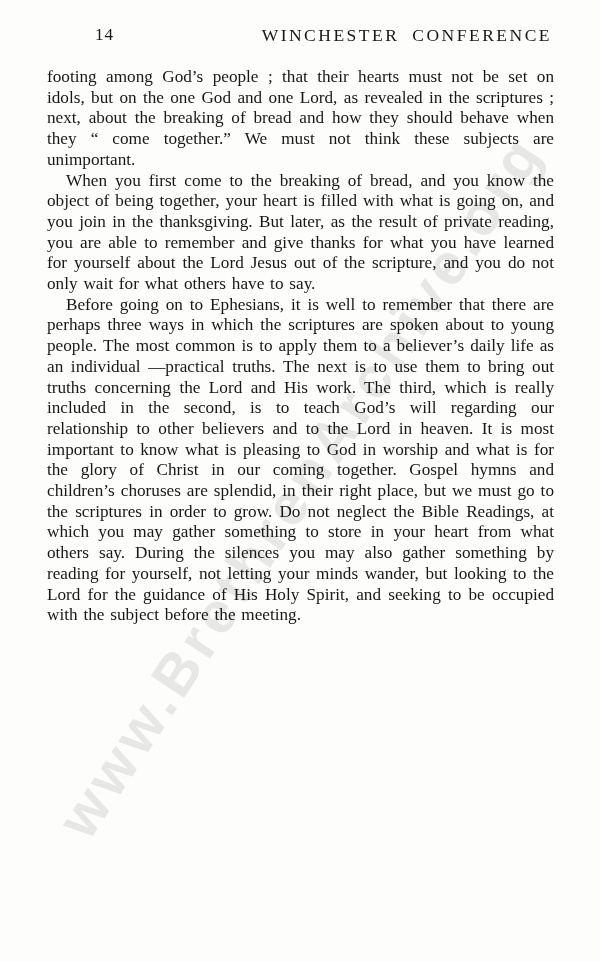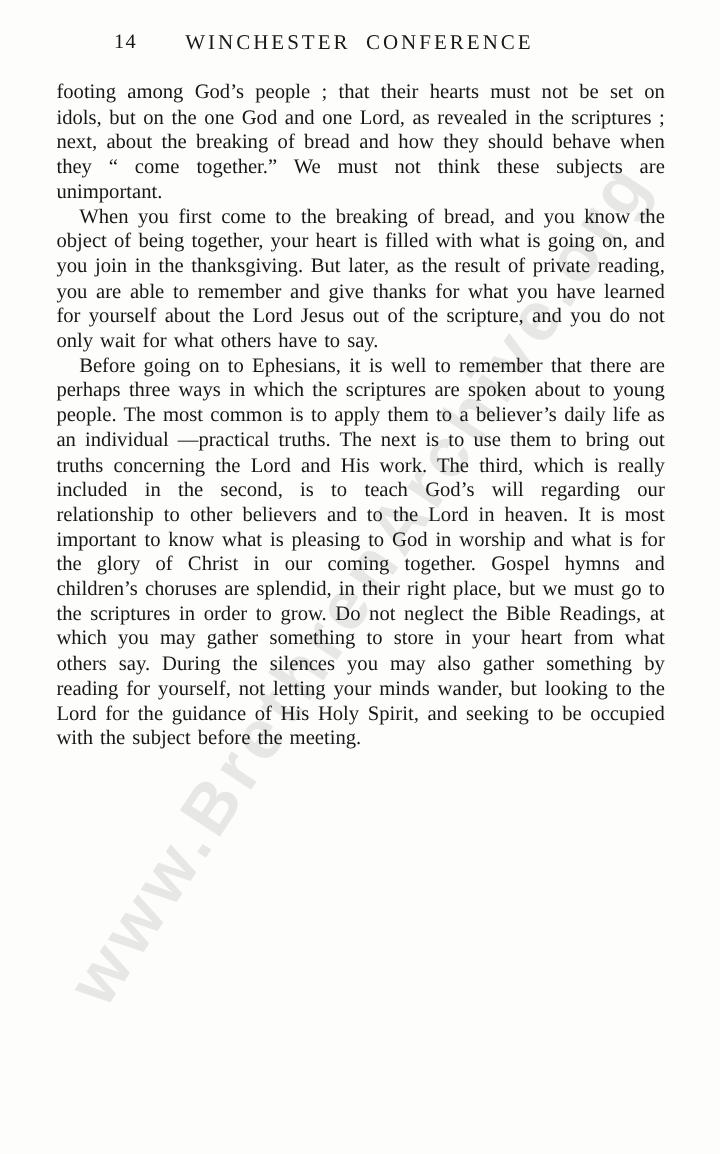--- a/index.html
+++ b/index.html
@@ -57,7 +57,7 @@
     left: 0;
     right: 0;
     top: 0;
-    text-align: center;
+    text-align: right;
     font-size: 17.5px;
     letter-spacing: 2.5px;
     word-spacing: 6px;

